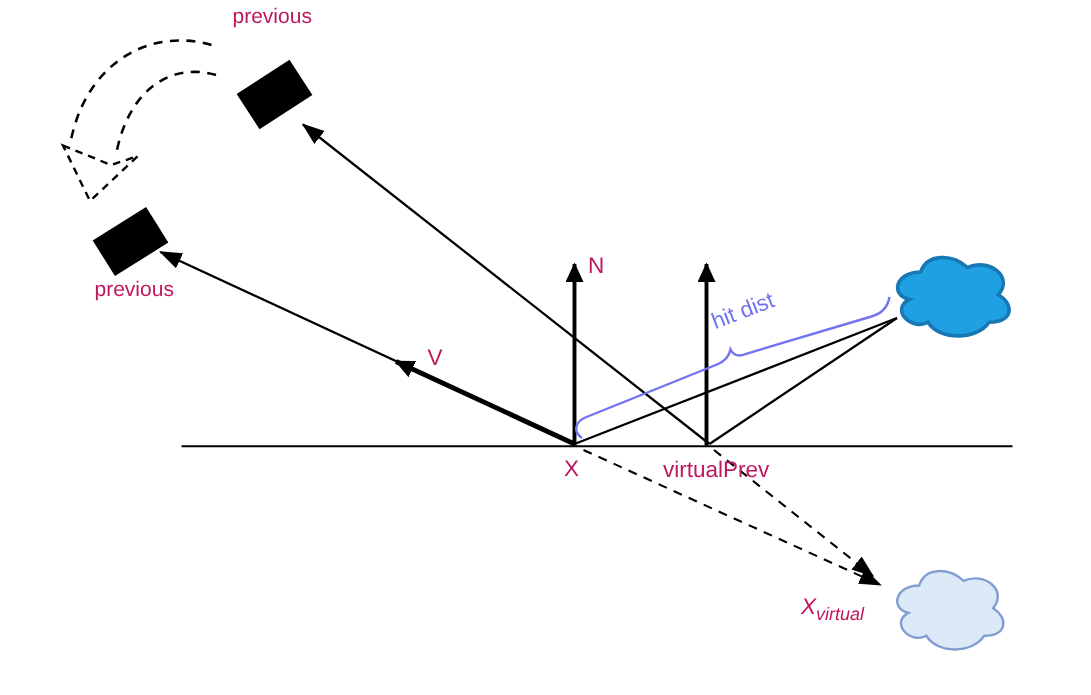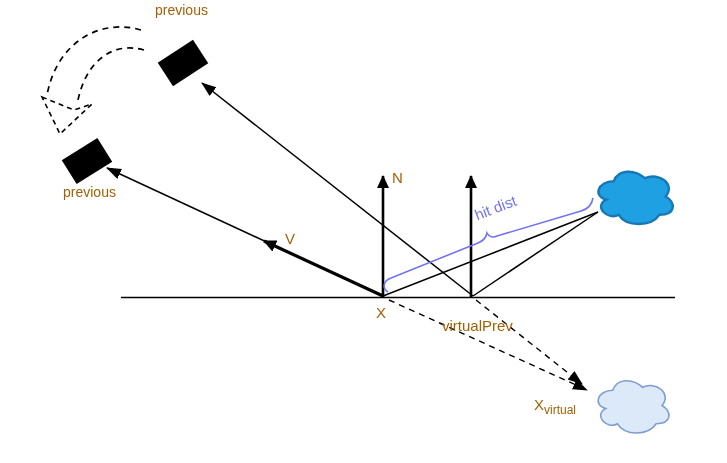--- a/index.html
+++ b/index.html
@@ -15,7 +15,7 @@
   .lbl {
     position: absolute;
     font-size: 15px;
-    color: #a16207;
+    color: #be185d;
     white-space: nowrap;
     line-height: 1.1;
   }

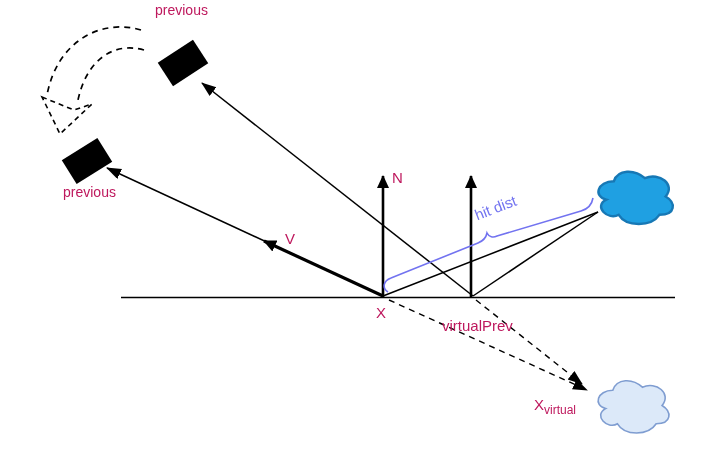--- a/index.html
+++ b/index.html
@@ -110,7 +110,7 @@
 
   <div class="lbl" style="left:376px; top:305px;">X</div>
 
-  <div class="lbl" style="left:442px; top:306px;margin-top:12px;">virtualPrev</div>
+  <div class="lbl" style="left:442px; top:306px;">virtualPrev</div>
 
   <div class="lbl hit-dist-lbl" style="left:474px; top:200px;">hit dist</div>
 

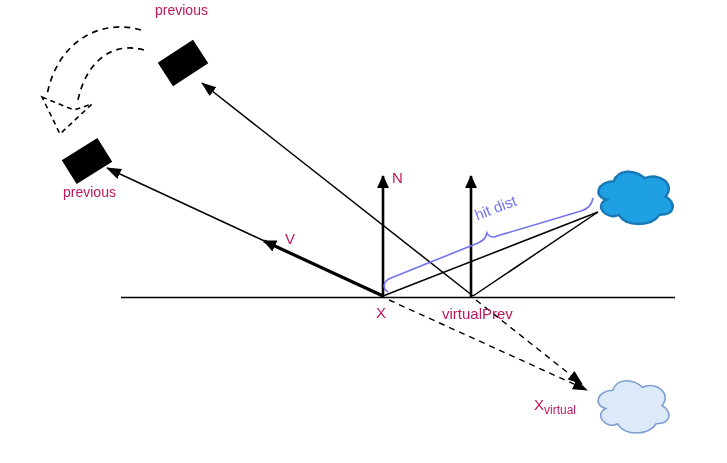--- a/index.html
+++ b/index.html
@@ -114,7 +114,7 @@
 
   <div class="lbl hit-dist-lbl" style="left:474px; top:200px;">hit dist</div>
 
-  <div class="lbl" style="left:534px; top:397px;">
+  <div class="lbl" style="left:534px; top:397px;font-style:italic;">
     <span>X</span><span class="sub">virtual</span>
   </div>
 

